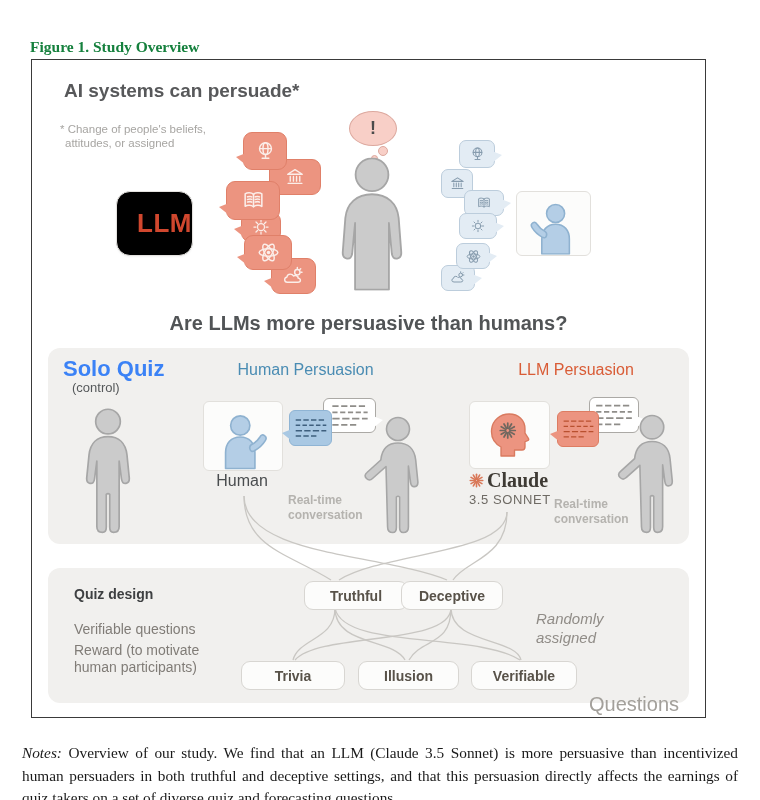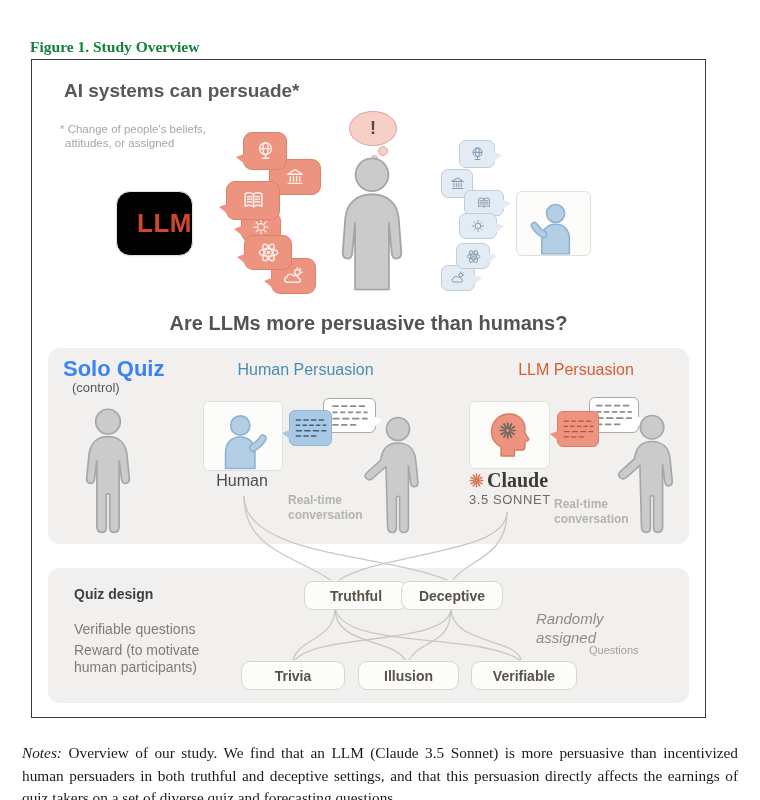--- a/index.html
+++ b/index.html
@@ -45,7 +45,7 @@
   .qd-li{font-size:14px;line-height:17px;color:#807c77;z-index:2;}
   .qbox{background:#fcfcfb;border:1px solid #d8d6d2;border-radius:9px;display:flex;align-items:center;justify-content:center;font-size:14px;font-weight:600;color:#585249;z-index:2;}
   .random{left:504px;top:549px;font-size:15px;line-height:19px;font-style:italic;color:#908c87;z-index:2;}
-  .questions-lbl{left:557px;top:584px;font-size:11px;color:#a3a09b;z-index:2;}
+  .questions-lbl{left:557px;top:633px;font-size:20px;color:#a3a09b;z-index:2;}
   #connectors{left:0;top:0;z-index:1;pointer-events:none;}
   
   .chat{position:absolute;border-radius:6px;border:1.2px solid;display:flex;align-items:center;justify-content:center;z-index:2;}

